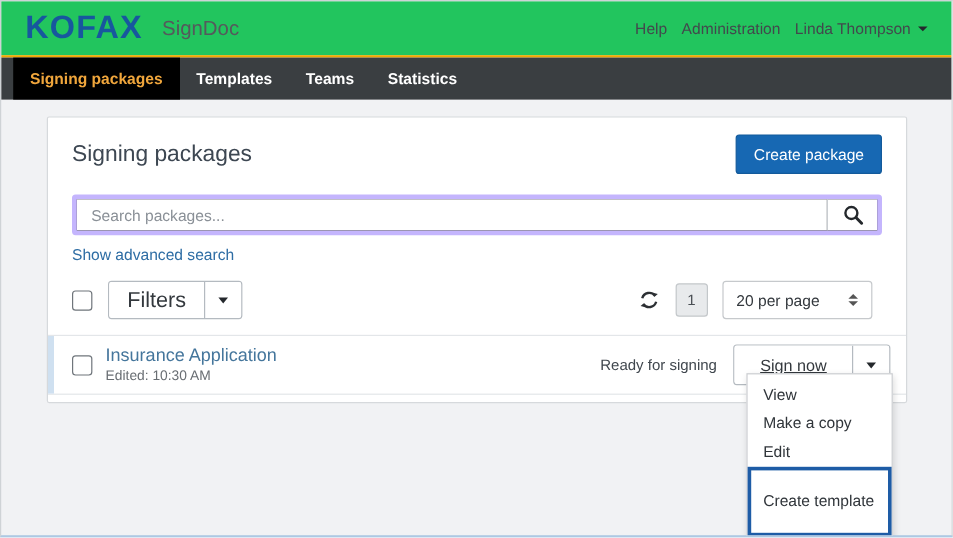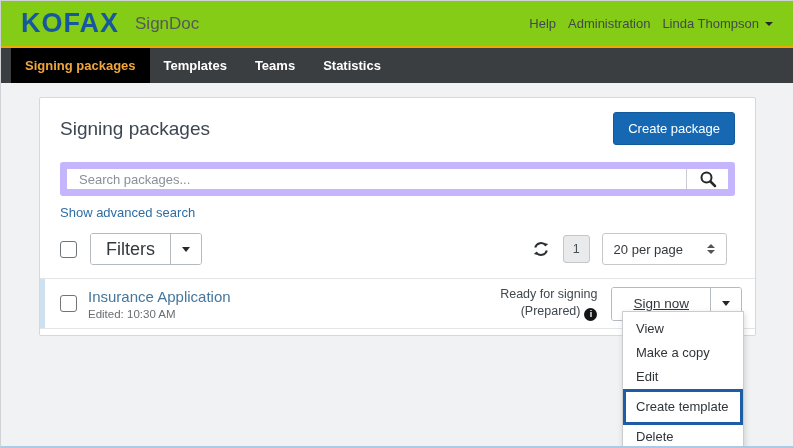--- a/index.html
+++ b/index.html
@@ -8,7 +8,7 @@
             background:#f1f2f4; position:relative; overflow:hidden; }
 
   
-  header { height:45px; background:#84cc16; display:flex; align-items:center; padding:0 20px; }
+  header { height:45px; background:#22c55e; display:flex; align-items:center; padding:0 20px; }
   .logo { font-size:27px; font-weight:800; letter-spacing:1px; color:#17579e; }
   .product { margin-left:16px; font-size:17px; color:#55595c; }
   .header-links { margin-left:auto; display:flex; align-items:flex-end; gap:12px; font-size:13px; color:#43484d; }

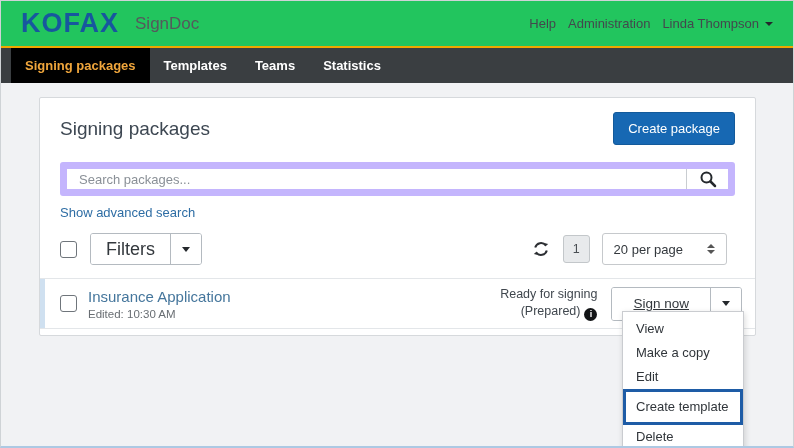--- a/index.html
+++ b/index.html
@@ -28,7 +28,7 @@
                  font-size:13px; padding:8px 14px; border-radius:3px; cursor:pointer; font-family:inherit; }
 
   .search-wrap { margin:17px 20px 0; }
-  .search-group { display:flex; height:34px; border:7px solid #c4b5fd; border-radius:3px; background:#404040; overflow:hidden; }
+  .search-group { display:flex; height:34px; border:4px solid #c4b5fd; border-radius:3px; background:#404040; overflow:hidden; }
   .search-group input { flex:1; border:none; outline:none; padding:0 12px; font-size:13px; color:#333; font-family:inherit; }
   .search-group input::placeholder { color:#8a9097; }
   .search-btn { width:42px; background:#fff; border:none; border-left:1px solid #c9cdd1; display:flex;

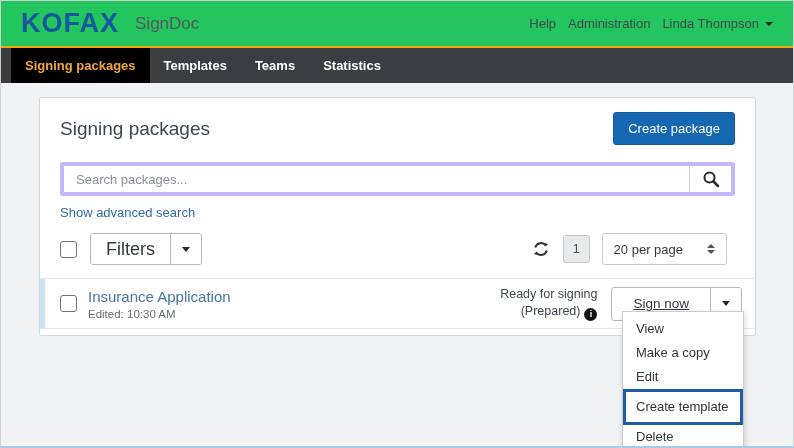--- a/index.html
+++ b/index.html
@@ -163,9 +163,6 @@
         </div>
         <div class="row-status">
           <div>Ready for signing</div>
-          <div>
-            <span>(Prepared)</span><span class="info-icon">i</span>
-          </div>
         </div>
         <div class="split-btn sign">
           <button class="split-main">Sign now</button>

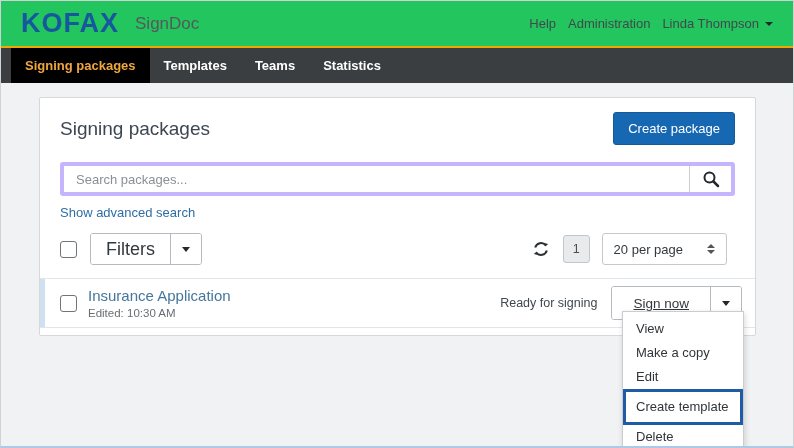--- a/index.html
+++ b/index.html
@@ -75,7 +75,7 @@
   .menu { position:absolute; left:621px; top:310px; width:122px; background:#fff; border:1px solid #caccd0;
           box-shadow:1px 2px 6px rgba(0,0,0,.15); padding:5px 0; z-index:5; }
   .menu-item { display:block; padding:4px 13px; font-size:13px; color:#30353a; line-height:16px; cursor:pointer; text-decoration:none; }
-  .menu-item.highlighted { border:3px solid #1e5ca6; padding:7px 10px; }
+  .menu-item.highlighted { border:3px solid #1e5ca6; padding:18px 10px; }
 </style>
 </head>
 <body>

